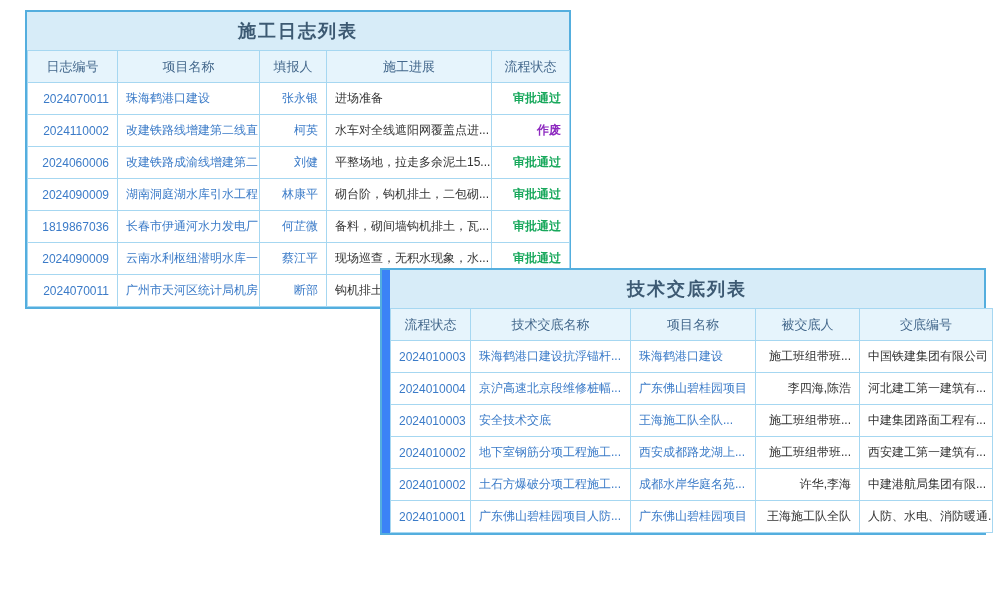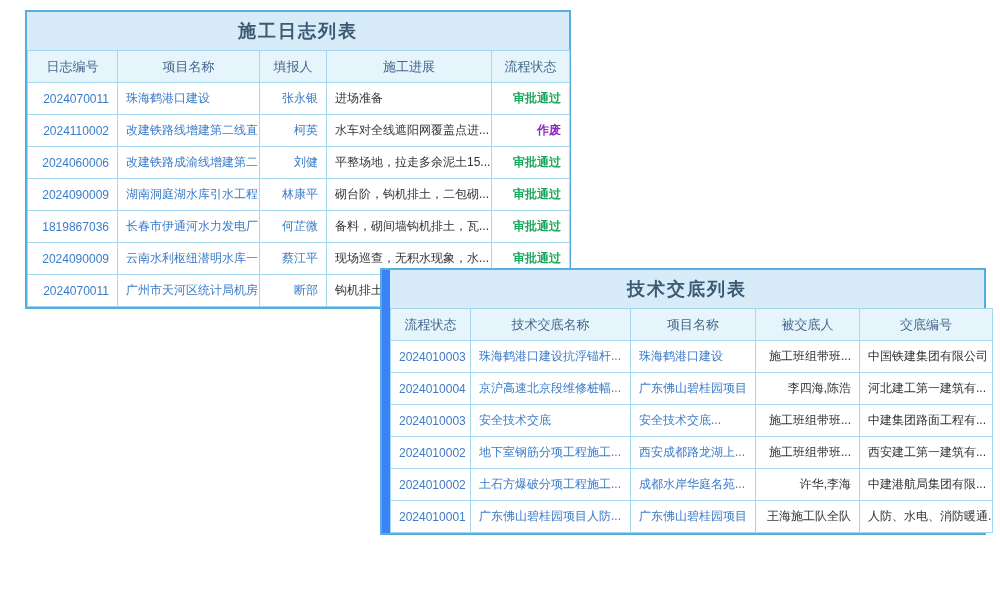--- a/index.html
+++ b/index.html
@@ -182,7 +182,7 @@
         <tr>
           <td class="center link">2024010003</td>
           <td class="left link">安全技术交底</td>
-          <td class="left link">安全技术交底...</td>
+          <td class="left link">王海施工队全队...</td>
           <td class="center">施工班组带班...</td>
           <td class="center">中建集团路面工程有...</td>
         </tr>

